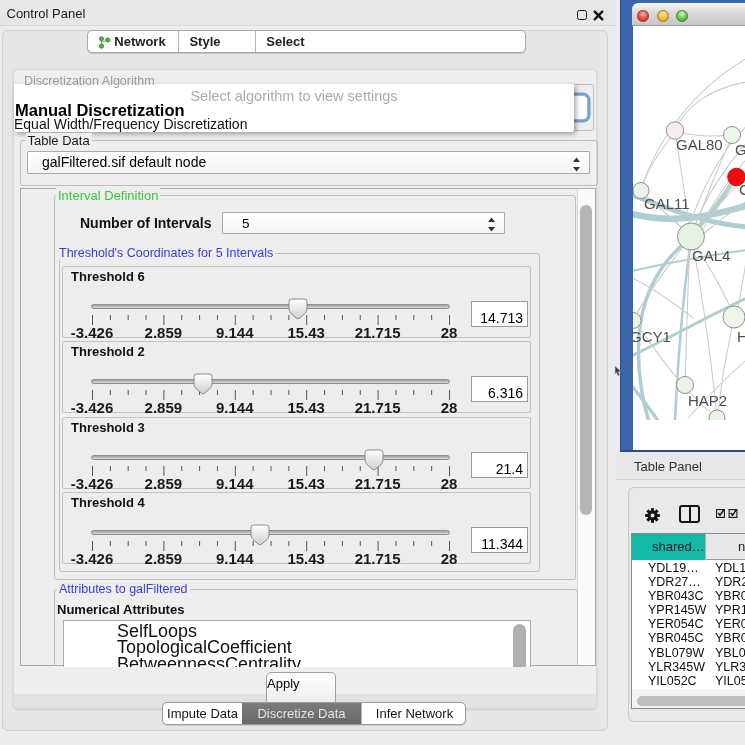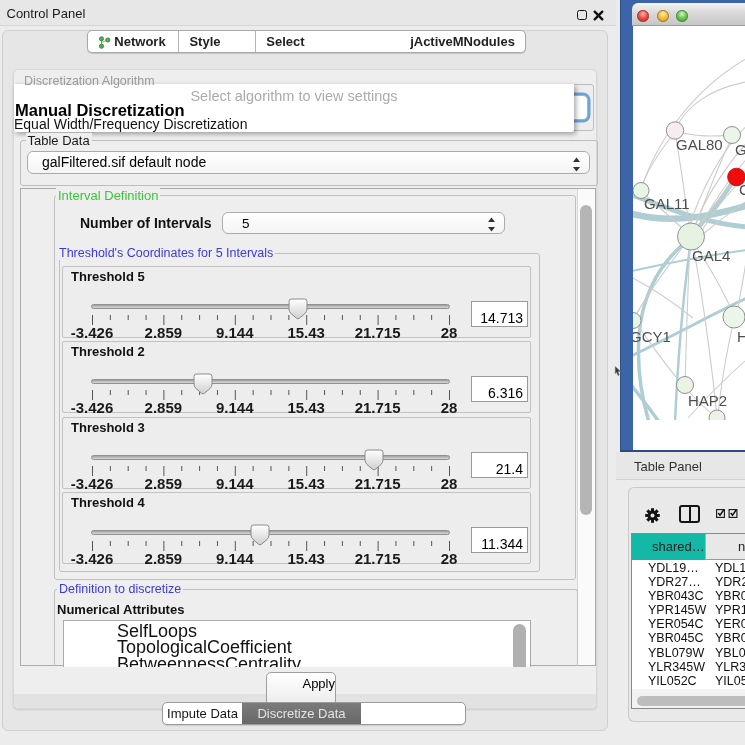--- a/index.html
+++ b/index.html
@@ -151,7 +151,6 @@
   </svg>
   <div style="position:absolute;left:90px;top:0;width:53px;height:23px;line-height:22px;text-align:center;border-left:1px solid #b5b5b5;">Style</div>
   <div style="position:absolute;left:143px;top:0;width:60px;height:23px;line-height:22px;text-align:center;border-left:1px solid #b5b5b5;margin-left:24px;">Select</div>
-  <div style="position:absolute;left:310px;top:0;width:129px;height:23px;line-height:22px;text-align:center;">jActiveMNodules</div>
 </div>
 
 <div class="abs" style="left:20px;top:84px;width:574px;height:47px;border:1px solid #bdbdbd;border-radius:3px;"></div>

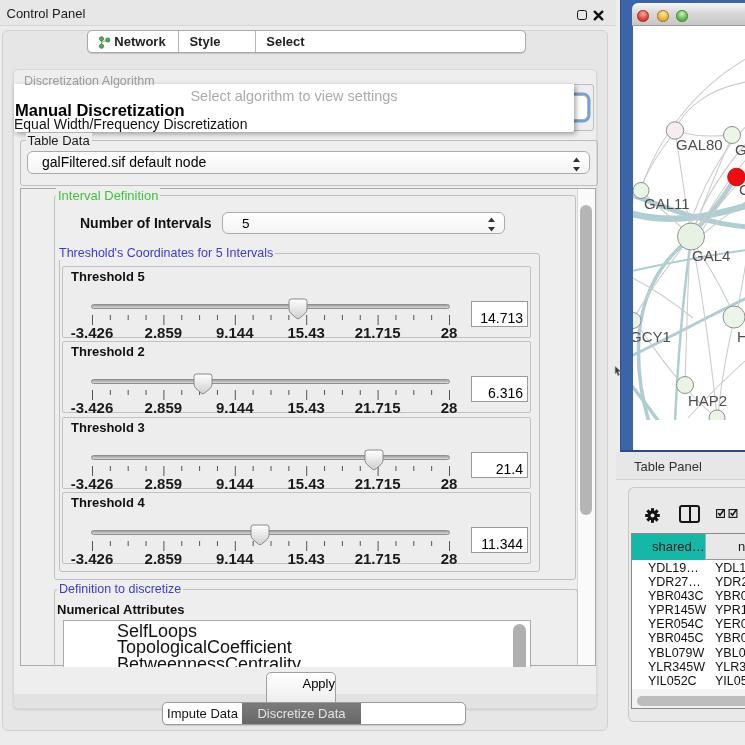--- a/index.html
+++ b/index.html
@@ -6,7 +6,7 @@
   html,body { width:745px; height:745px; overflow:hidden; }
   body { font-family:"Liberation Sans", sans-serif; background:#ececec; position:relative; }
   .abs { position:absolute; }
-  .combo { position:absolute; background:linear-gradient(#ffffff,#f4f4f4); border:1px solid #ababab; border-radius:6px;text-align:right; }
+  .combo { position:absolute; background:linear-gradient(#ffffff,#f4f4f4); border:1px solid #ababab; border-radius:1px;text-align:right; }
   .tbox { position:absolute; left:62px; width:469px; height:72px; background:#ededed; border:1px solid #c2c2c2; border-radius:2px; }
   .tlab { position:absolute; left:8px; top:1.5px; font-size:13px; font-weight:bold; color:#111; }
   .track { position:absolute; left:27.5px; top:37px; width:359px; height:5px; background:linear-gradient(#9e9e9e,#dadada); border:1px solid #8f8f8f; border-radius:2.5px; }

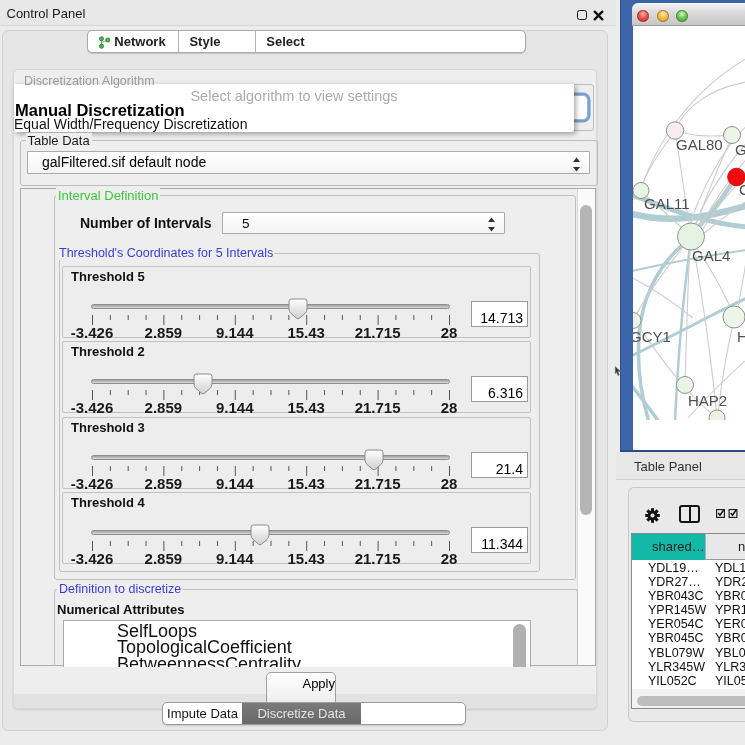--- a/index.html
+++ b/index.html
@@ -189,7 +189,7 @@
 <div class="abs" style="left:57px;top:246px;font-size:12.5px;color:#3b3bd8;background:#eee;padding:0 2px;">Threshold's Coordinates for 5 Intervals</div>
 
 <div class="tbox" style="top:266px;">
-  <div class="tlab">Threshold 5</div>
+  <div class="tlab">Threshold 6</div>
   <div class="track"></div>
   <svg class="ticks" width="359" height="11">
       <path d="M0.5 0 V10 M18.35 0 V5 M36.2 0 V5 M54.05 0 V5 M71.9 0 V10 M89.75 0 V5 M107.6 0 V5 M125.45 0 V5 M143.3 0 V10 M161.15 0 V5 M179.0 0 V5 M196.85 0 V5 M214.7 0 V10 M232.55 0 V5 M250.4 0 V5 M268.25 0 V5 M286.1 0 V10 M303.95 0 V5 M321.8 0 V5 M339.65 0 V5 M357.5 0 V10" stroke="#555" stroke-width="1" fill="none"></path>

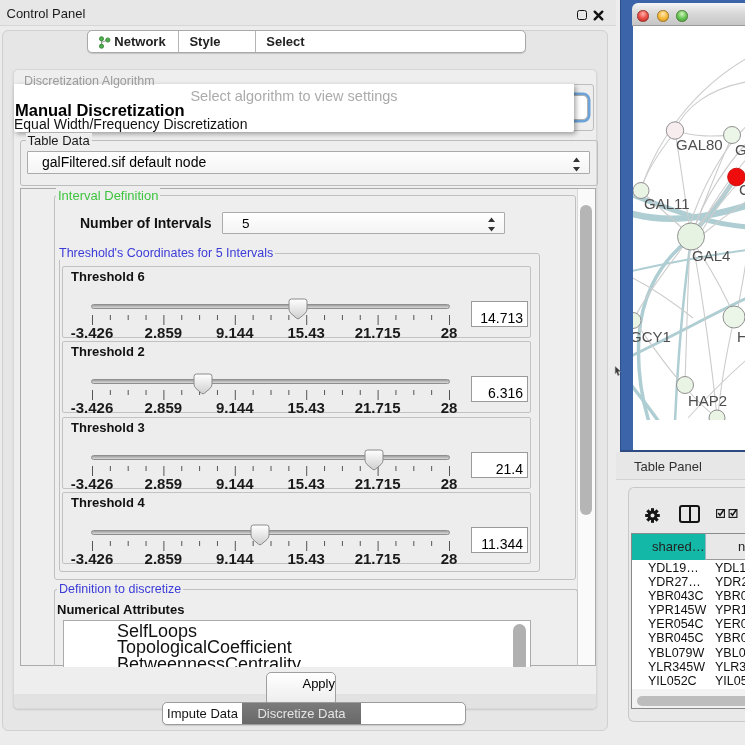--- a/index.html
+++ b/index.html
@@ -282,7 +282,7 @@
 </div>
 
 <div class="abs" style="left:54px;top:589px;width:524px;height:77px;border:1px solid #c0c0c0;border-radius:3px 3px 0 0;border-bottom:none;"></div>
-<div class="abs" style="left:57px;top:582px;font-size:12.5px;color:#3b3bd8;background:#eee;padding:0 2px;">Definition to discretize</div>
+<div class="abs" style="left:57px;top:582px;font-size:12.5px;color:#3b3bd8;background:#eee;padding:0 2px;">Attributes to galFiltered</div>
 <div class="abs" style="left:57px;top:601.5px;font-size:13px;font-weight:bold;color:#111;">Numerical Attributes</div>
 <div class="abs" style="left:63px;top:620px;width:468px;height:47px;background:#fff;border:1px solid #ababab;border-bottom:none;overflow:hidden;">
   <div style="position:absolute;left:9px;top:1.5px;font-size:18px;color:#111;line-height:16.8px;margin-left:44px;">SelfLoops<br>TopologicalCoefficient<br>BetweennessCentrality</div>

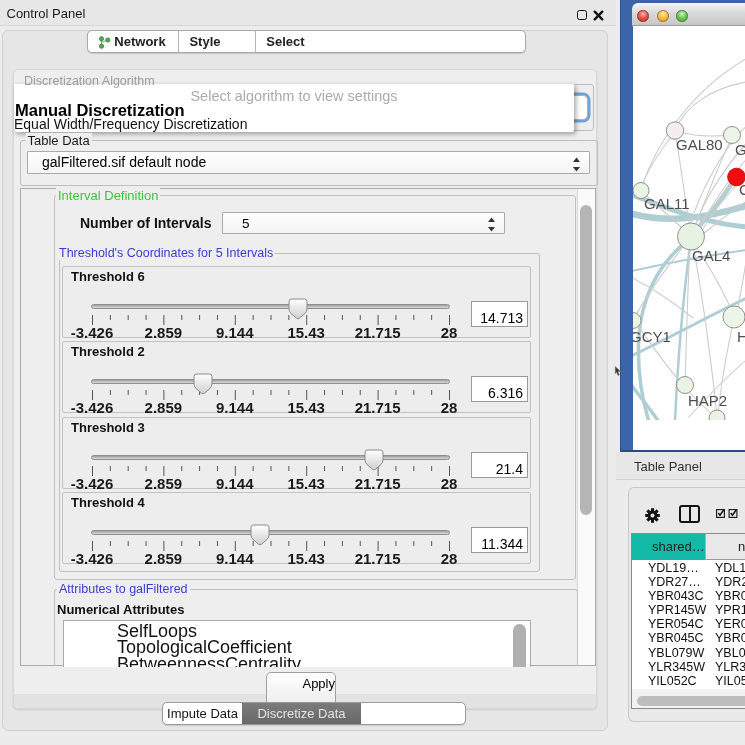--- a/index.html
+++ b/index.html
@@ -289,7 +289,7 @@
   <div style="position:absolute;right:4px;top:3px;width:13px;height:60px;background:#b0b0b0;border-radius:6.5px;"></div>
 </div>
 
-<div class="abs" style="left:266px;top:672px;width:70px;height:34px;background:linear-gradient(#ffffff,#ececec);border:1px solid #9f9f9f;border-radius:5px;text-align:right;line-height:21px;font-size:13px;color:#000;">Apply</div>
+<div class="abs" style="left:266px;top:672px;width:70px;height:34px;background:linear-gradient(#ffffff,#ececec);border:1px solid #9f9f9f;border-radius:5px;text-align:left;line-height:21px;font-size:13px;color:#000;">Apply</div>
 
 <div class="abs" style="left:162px;top:702px;width:304px;height:23px;background:#fff;border:1px solid #9b9b9b;border-radius:5px;overflow:hidden;font-size:13px;color:#141414;box-shadow:0 1px 1px rgba(0,0,0,0.12);">
   <div style="position:absolute;left:0;top:0;width:79px;height:23px;line-height:22px;text-align:center;">Impute Data</div>

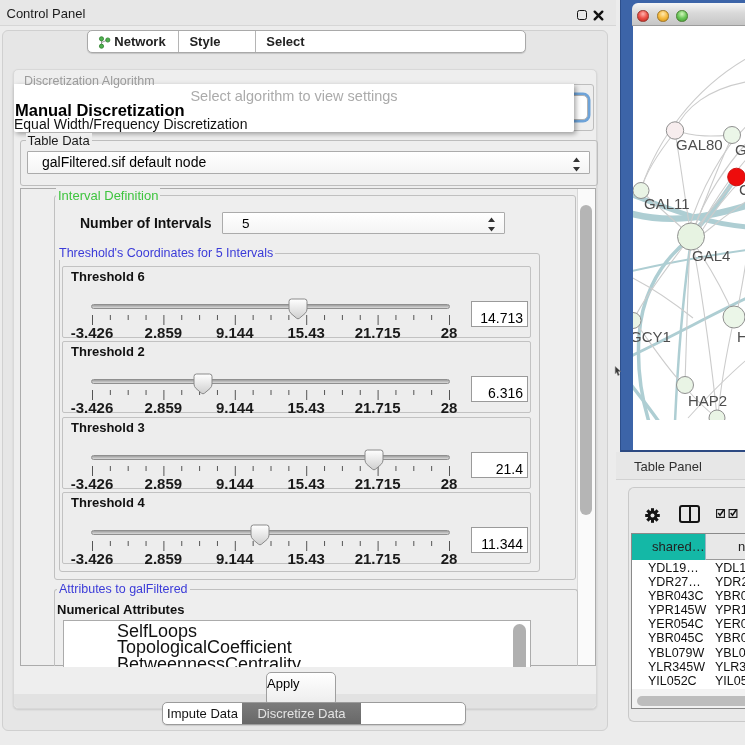--- a/index.html
+++ b/index.html
@@ -294,6 +294,7 @@
 <div class="abs" style="left:162px;top:702px;width:304px;height:23px;background:#fff;border:1px solid #9b9b9b;border-radius:5px;overflow:hidden;font-size:13px;color:#141414;box-shadow:0 1px 1px rgba(0,0,0,0.12);">
   <div style="position:absolute;left:0;top:0;width:79px;height:23px;line-height:22px;text-align:center;">Impute Data</div>
   <div style="position:absolute;left:79px;top:0;width:119px;height:23px;line-height:22px;text-align:center;background:linear-gradient(#7b7b7b,#666666);color:#e4e4e4;">Discretize Data</div>
+  <div style="position:absolute;left:198px;top:0;width:106px;height:23px;line-height:22px;text-align:center;border-left:1px solid #b5b5b5;">Infer Network</div>
 </div>
 
 </body></html>

